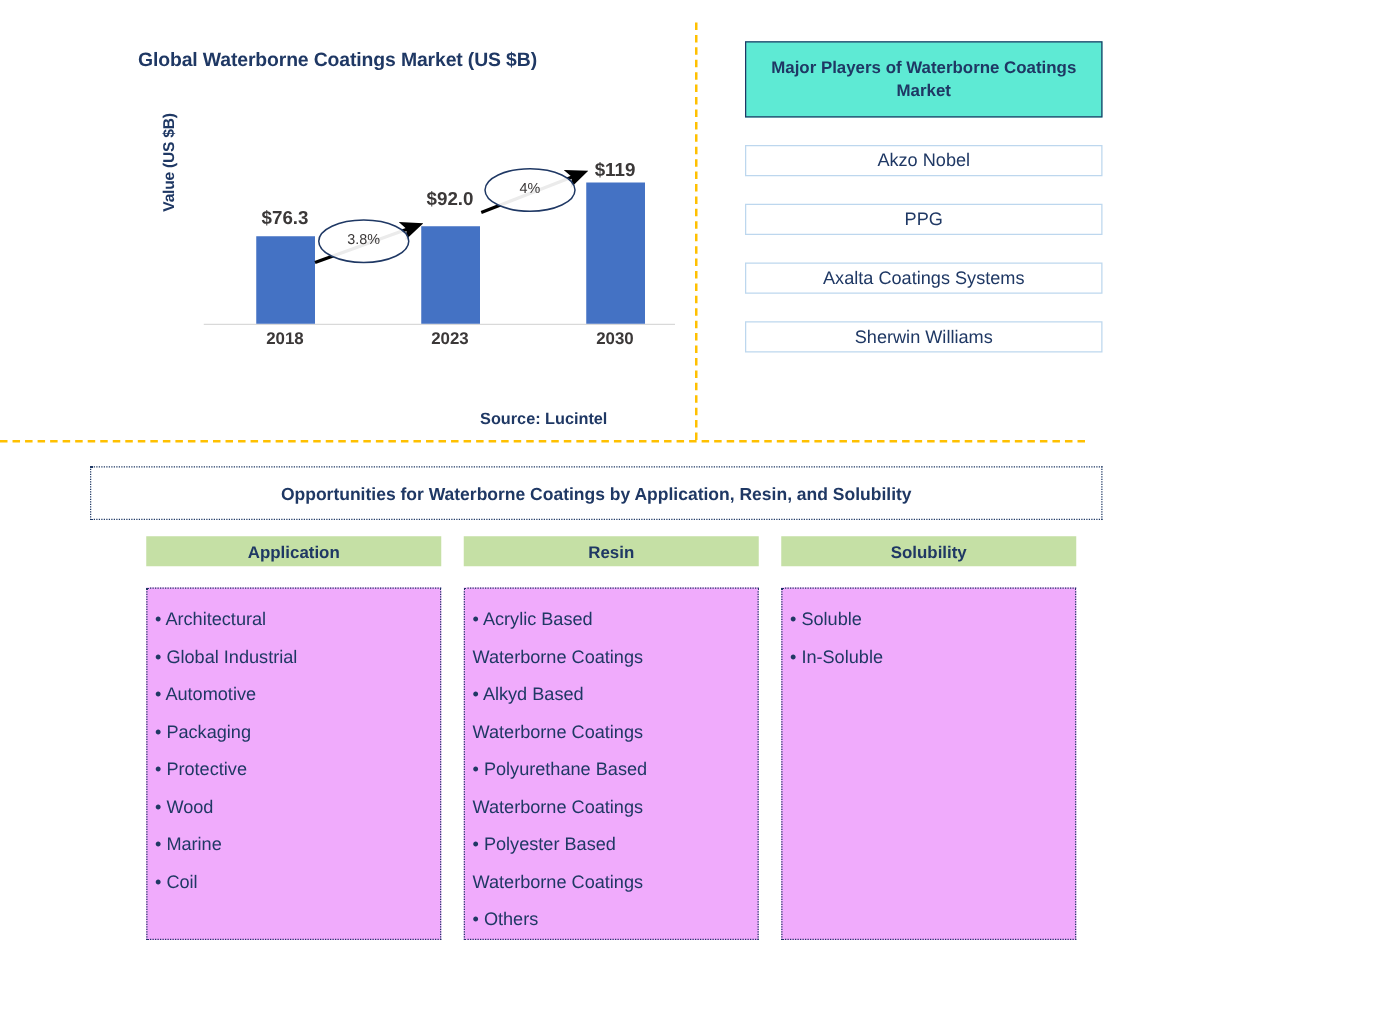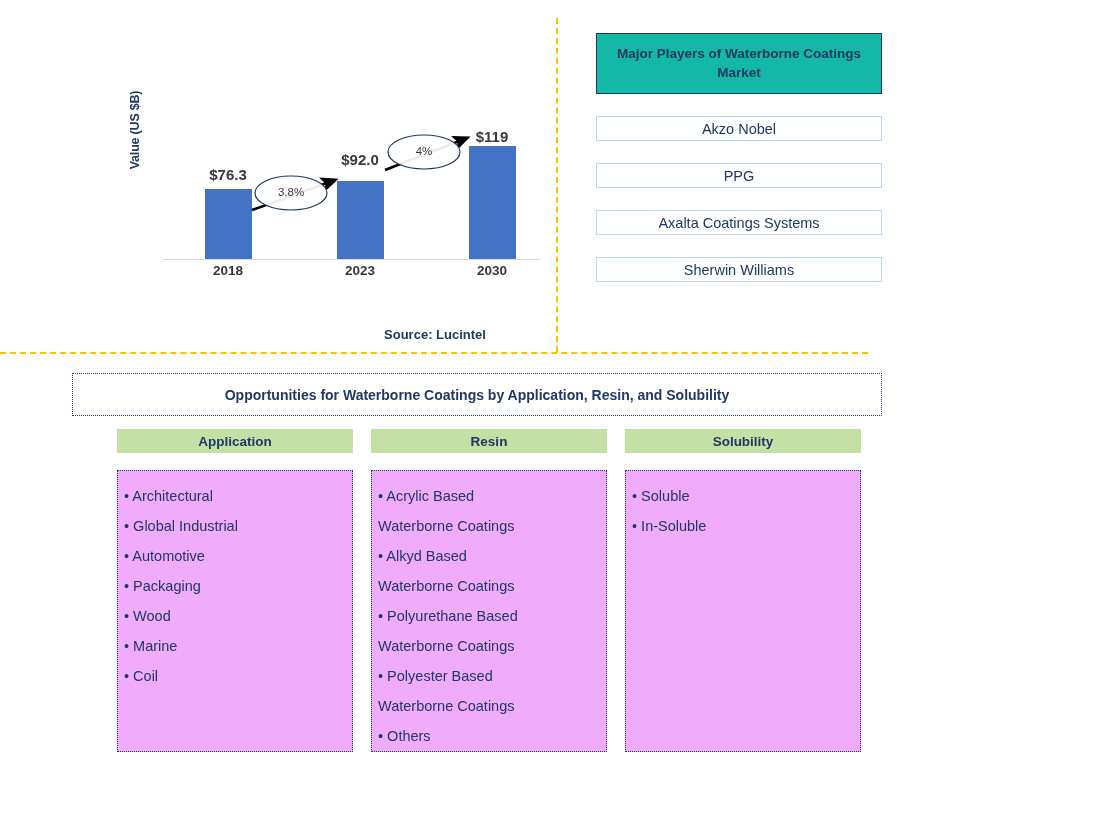--- a/index.html
+++ b/index.html
@@ -235,6 +235,7 @@
 
   <div class="chart-panel">
 
+    <div class="chart-title">Global Waterborne Coatings Market (US $B)</div>
 
     <div class="y-axis-label">Value (US $B)</div>
 

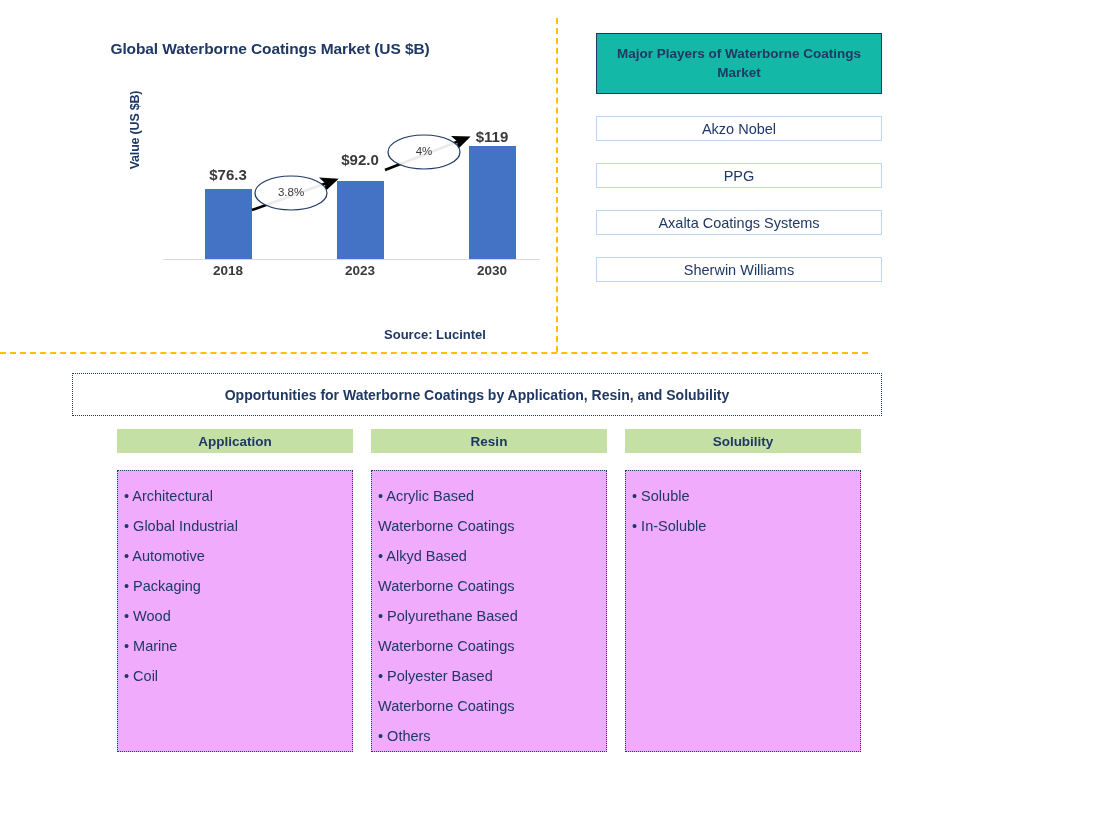--- a/index.html
+++ b/index.html
@@ -137,7 +137,7 @@
     width: 286px;
     height: 61px;
     border: 1.6px solid #1F3864;
-    background: #14b8a6;
+    background: #5eead4;
     display: flex;
     align-items: center;
     justify-content: center;

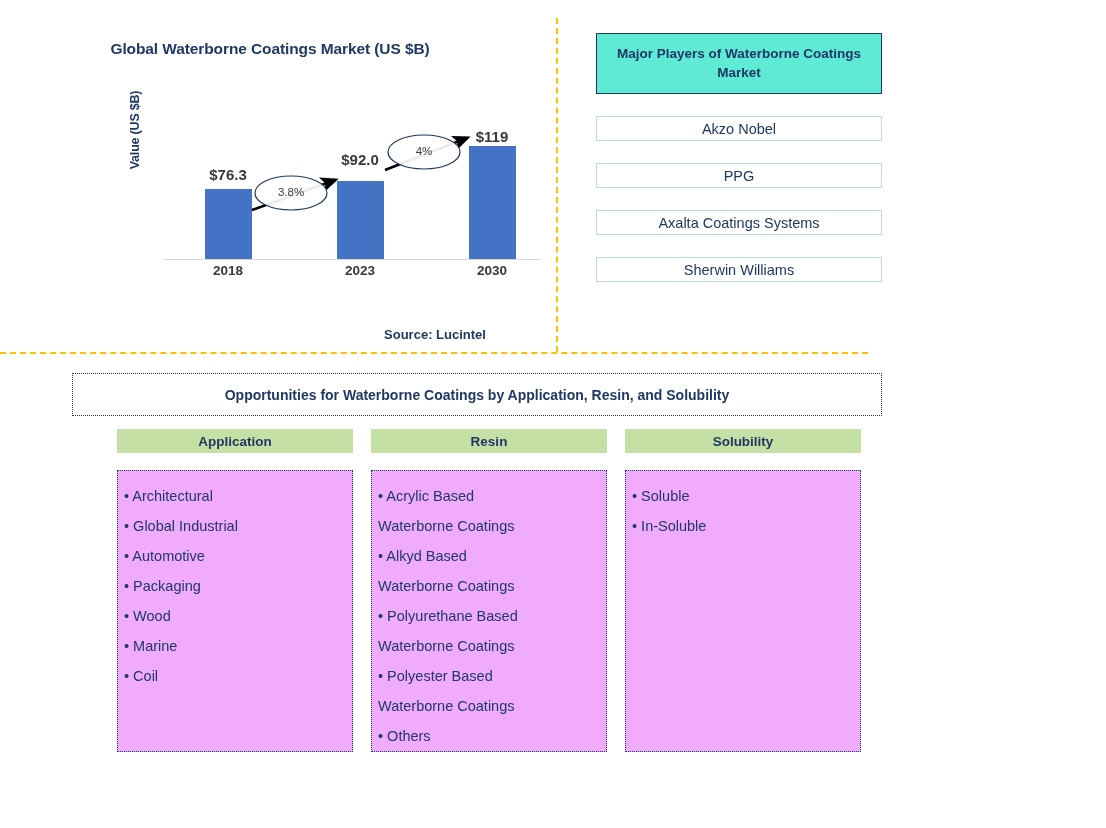--- a/index.html
+++ b/index.html
@@ -301,6 +301,7 @@
         <div class="bullet-item">• Global Industrial</div>
         <div class="bullet-item">• Automotive</div>
         <div class="bullet-item">• Packaging</div>
+        <div class="bullet-item">• Protective</div>
         <div class="bullet-item">• Wood</div>
         <div class="bullet-item">• Marine</div>
         <div class="bullet-item">• Coil</div>

